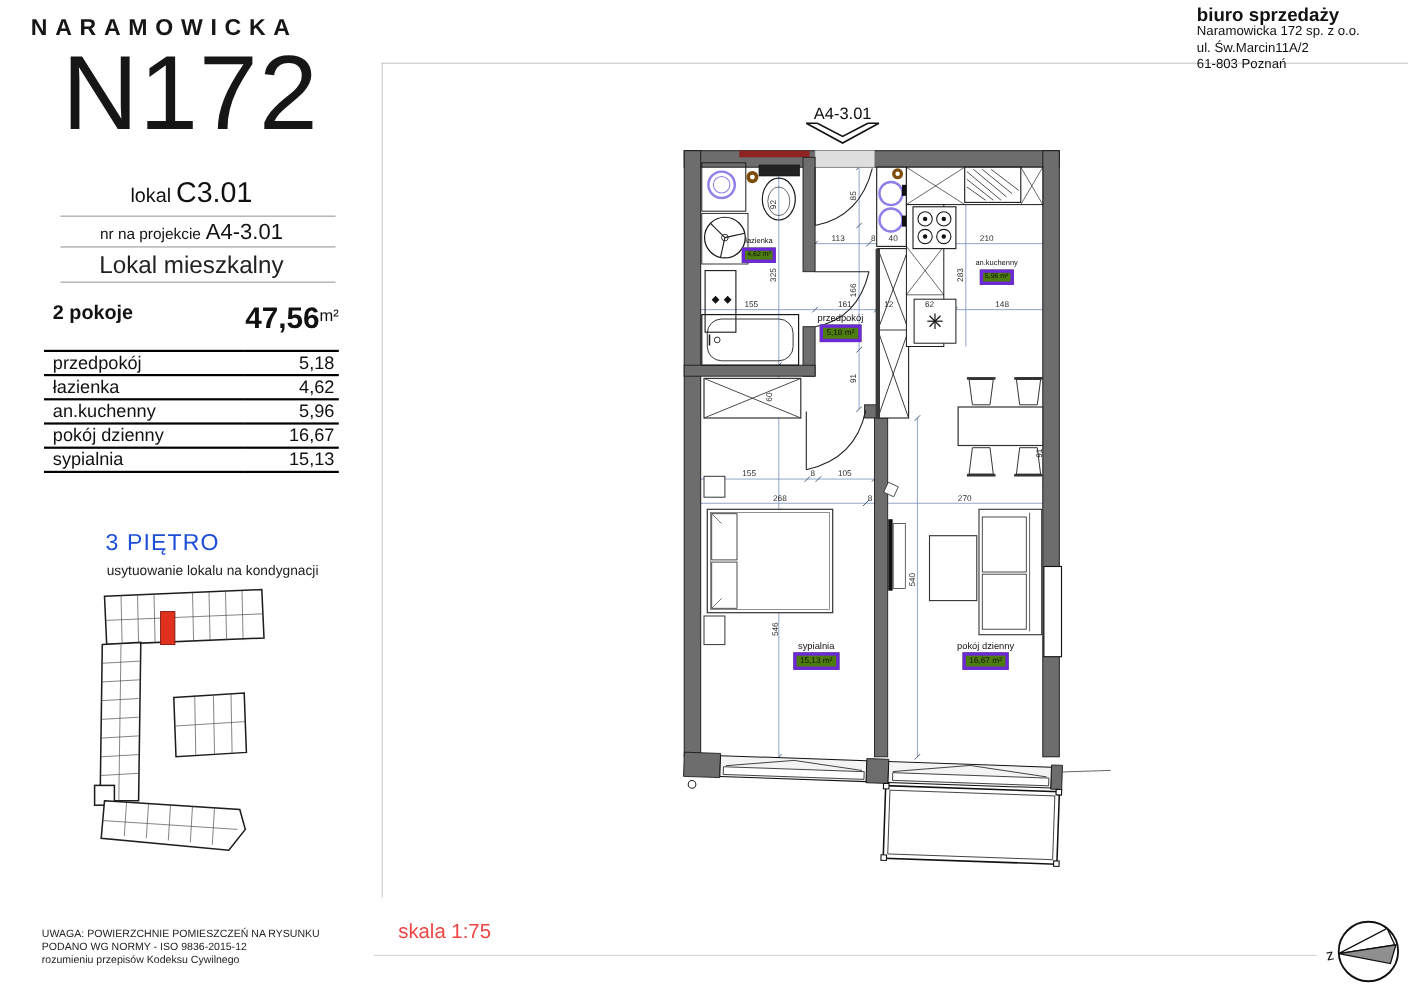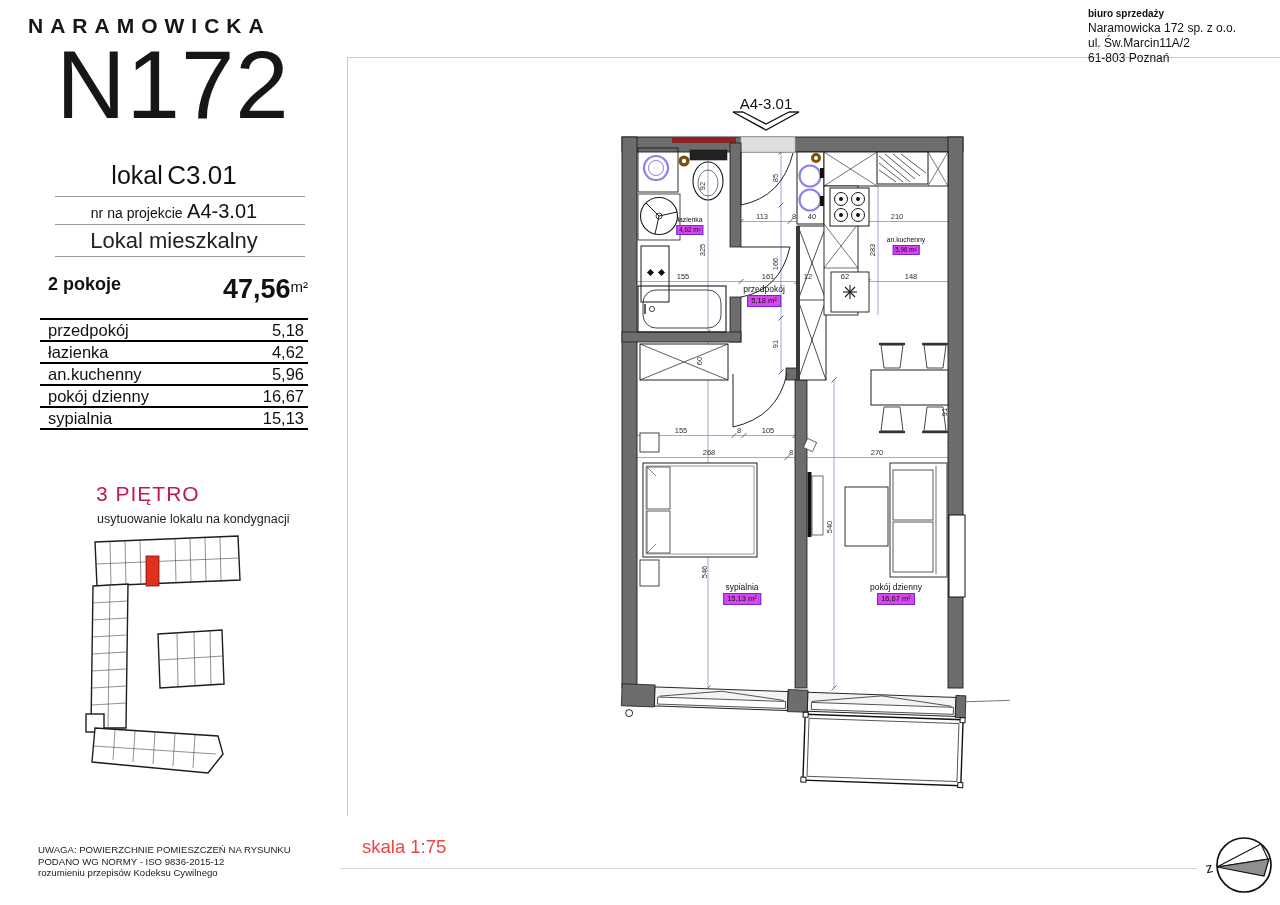--- a/index.html
+++ b/index.html
@@ -40,7 +40,7 @@
          border-left:1px solid #c9c9c9;border-top:1px solid #c9c9c9;}
   .botline{left:340px;top:868px;width:857px;border-top:1.5px solid #d4d4d4;}
   .office{left:1088px;top:6px;font-size:12px;line-height:15px;color:#111;}
-  .office .t{font-size:10px;font-weight:bold;}
+  .office .t{font-size:17px;font-weight:bold;}
   .scale{left:362px;top:836px;font-size:18.5px;color:#ef4444;}
 
   

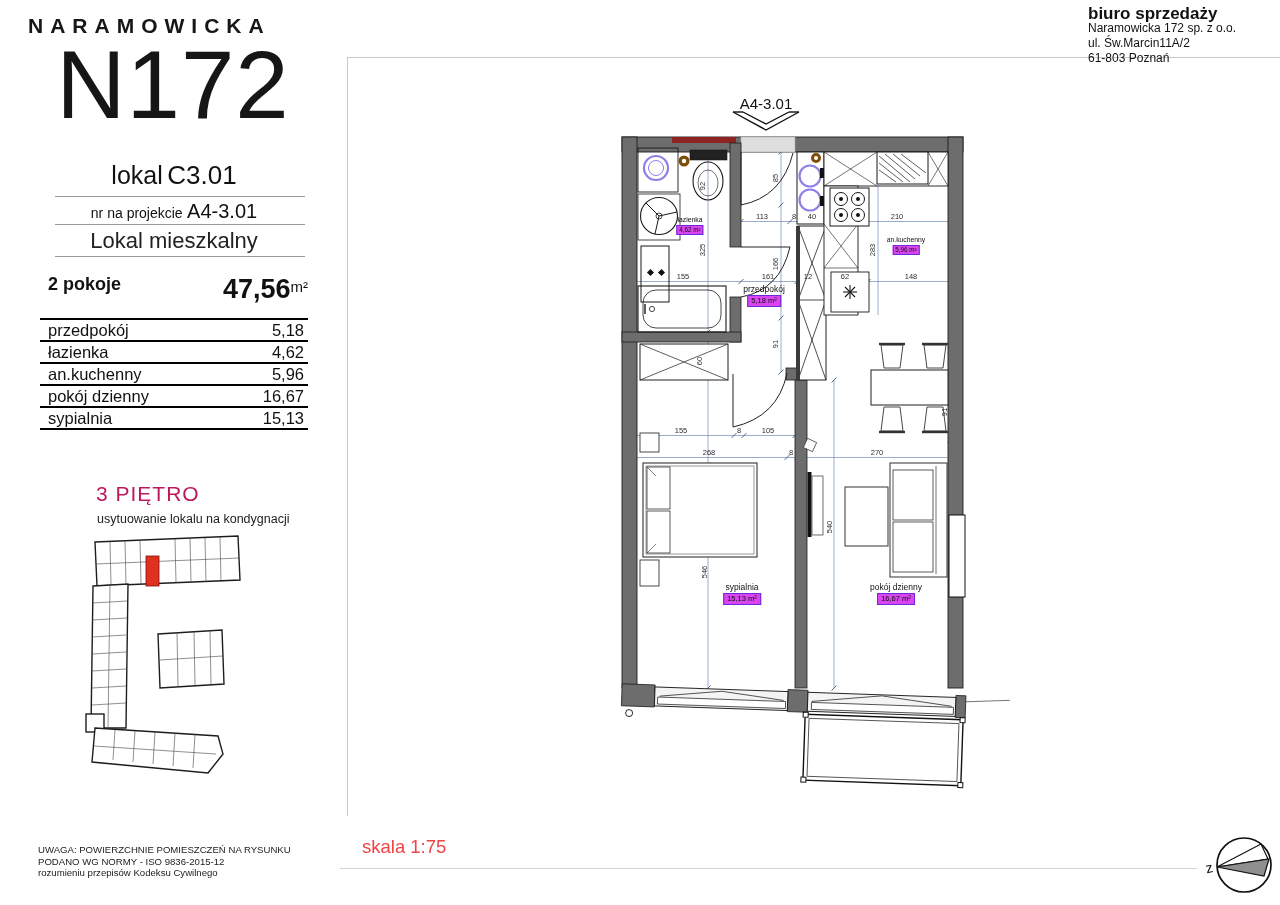--- a/index.html
+++ b/index.html
@@ -13,7 +13,7 @@
   .bigno{left:28px;top:30px;width:290px;text-align:center;
          font-size:96px;font-weight:normal;letter-spacing:1px;color:#161616;}
   .lokal-line{left:40px;top:160px;width:268px;text-align:center;}
-  .lokal-line .sm{font-size:25px;}
+  .lokal-line .sm{font-size:18px;}
   .lokal-line .lg{font-size:26px;}
   .rule{height:0;border-top:1px solid #9b9b9b;}
   .proj-line{left:40px;top:200px;width:268px;text-align:center;}

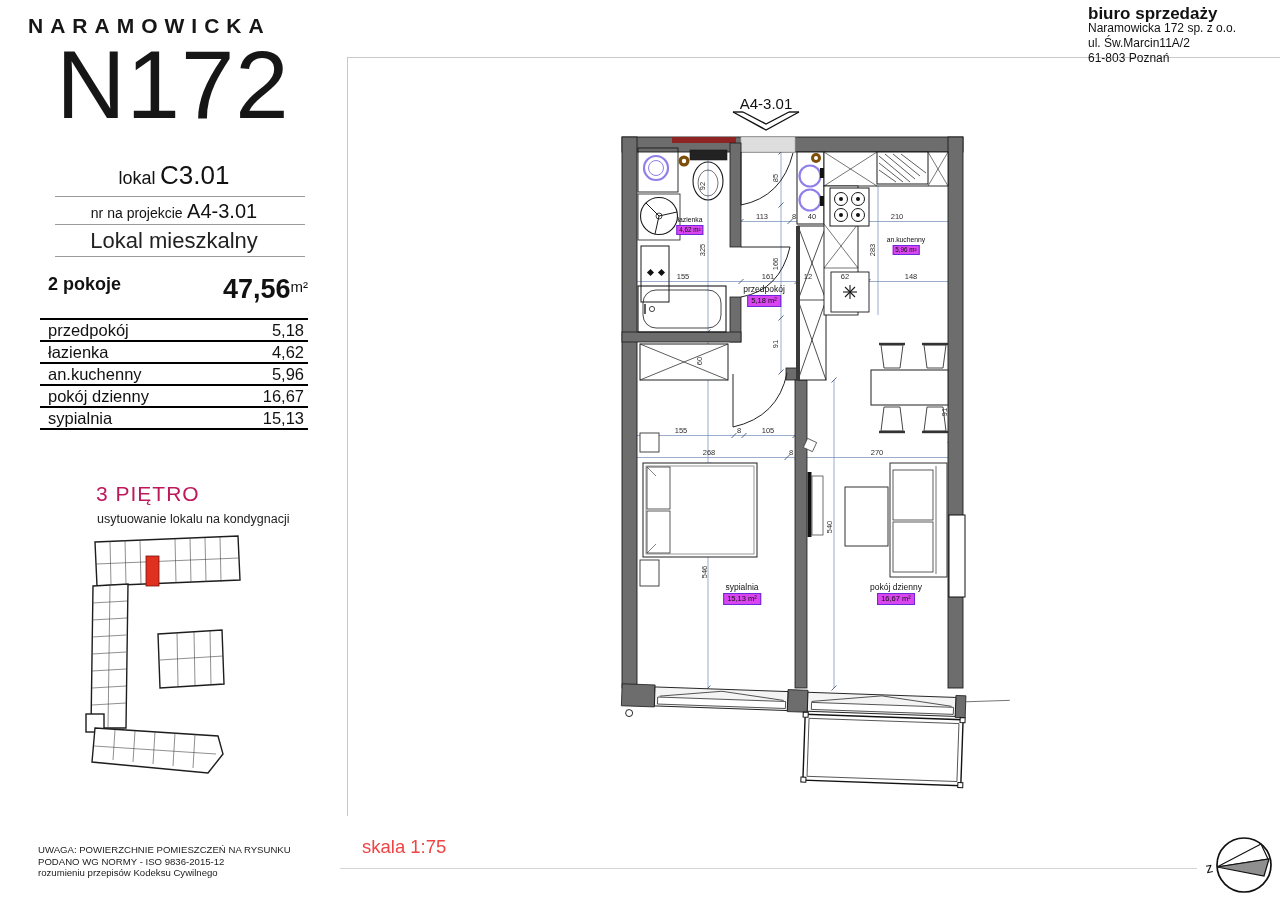--- a/index.html
+++ b/index.html
@@ -47,7 +47,7 @@
   #plan-wrap{left:555px;top:85px;width:600px;height:720px;}
   .room-label{position:absolute;transform:translate(-50%,0);text-align:center;
               font-size:8.5px;line-height:10px;color:#111;white-space:nowrap;}
-  .room-label .area-box{display:inline-block;border:1px solid #6d28d9;background:#d946ef;
+  .room-label .area-box{display:inline-block;border:3px solid #6d28d9;background:#4d7c0f;
               padding:0 3px;font-size:7.5px;line-height:9.5px;margin-top:1px;}
   .room-label.tiny{font-size:6.8px;line-height:8px;}
   .room-label.tiny .area-box{font-size:6.3px;line-height:8px;padding:0 2px;}

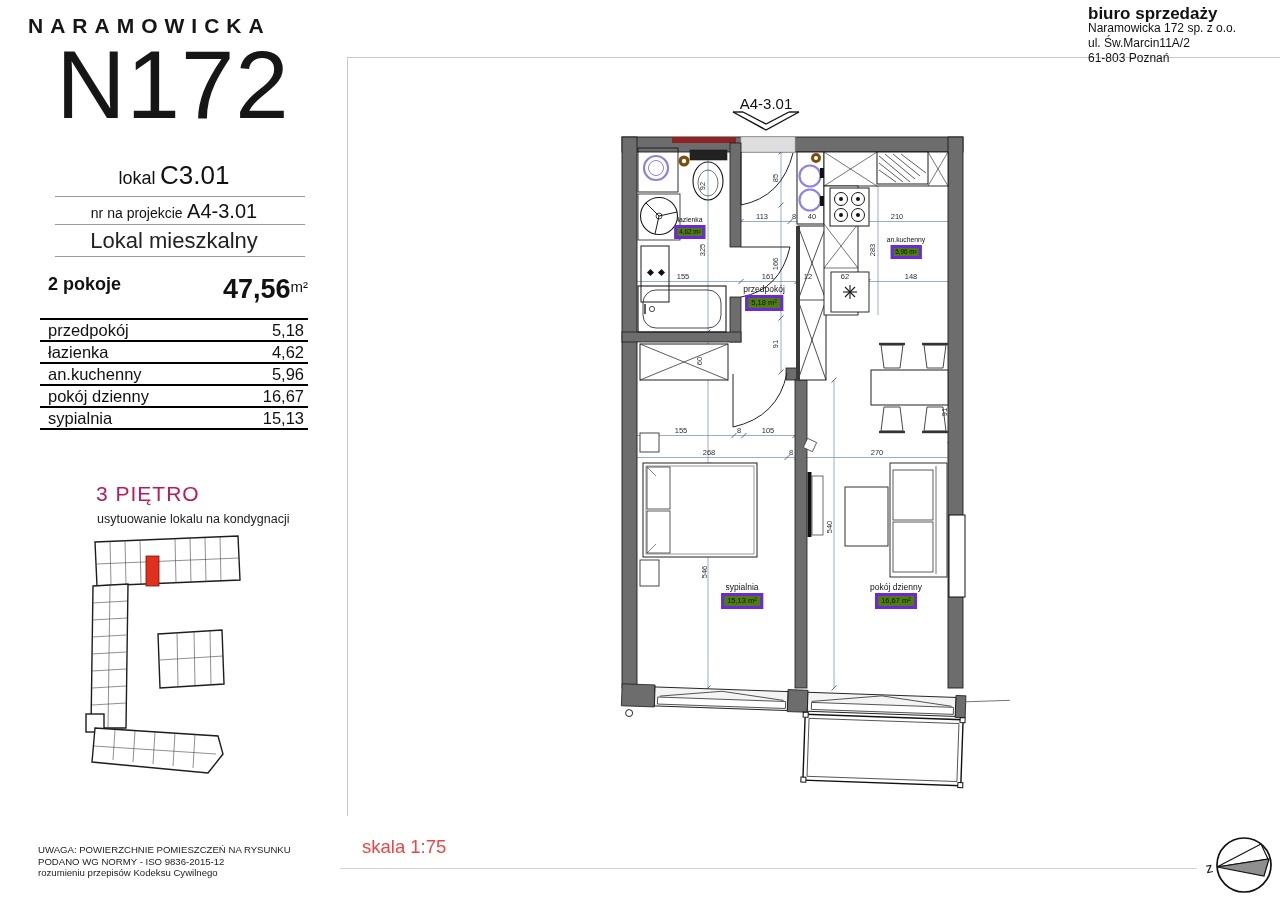--- a/index.html
+++ b/index.html
@@ -29,7 +29,7 @@
   .rtable tr:last-child td{border-bottom:2px solid #000;}
   .rtable td.v{text-align:right;padding-right:4px;}
 
-  .floor-title{left:96px;top:482px;font-size:21px;letter-spacing:1px;color:#be185d;text-align:right;}
+  .floor-title{left:96px;top:482px;font-size:21px;letter-spacing:1px;color:#1d4ed8;text-align:right;}
   .floor-sub{left:97px;top:512px;font-size:12.5px;color:#222;}
 
   .disc{left:38px;top:832px;width:272px;font-size:9.6px;line-height:11.5px;color:#222;margin-top:12px;}

